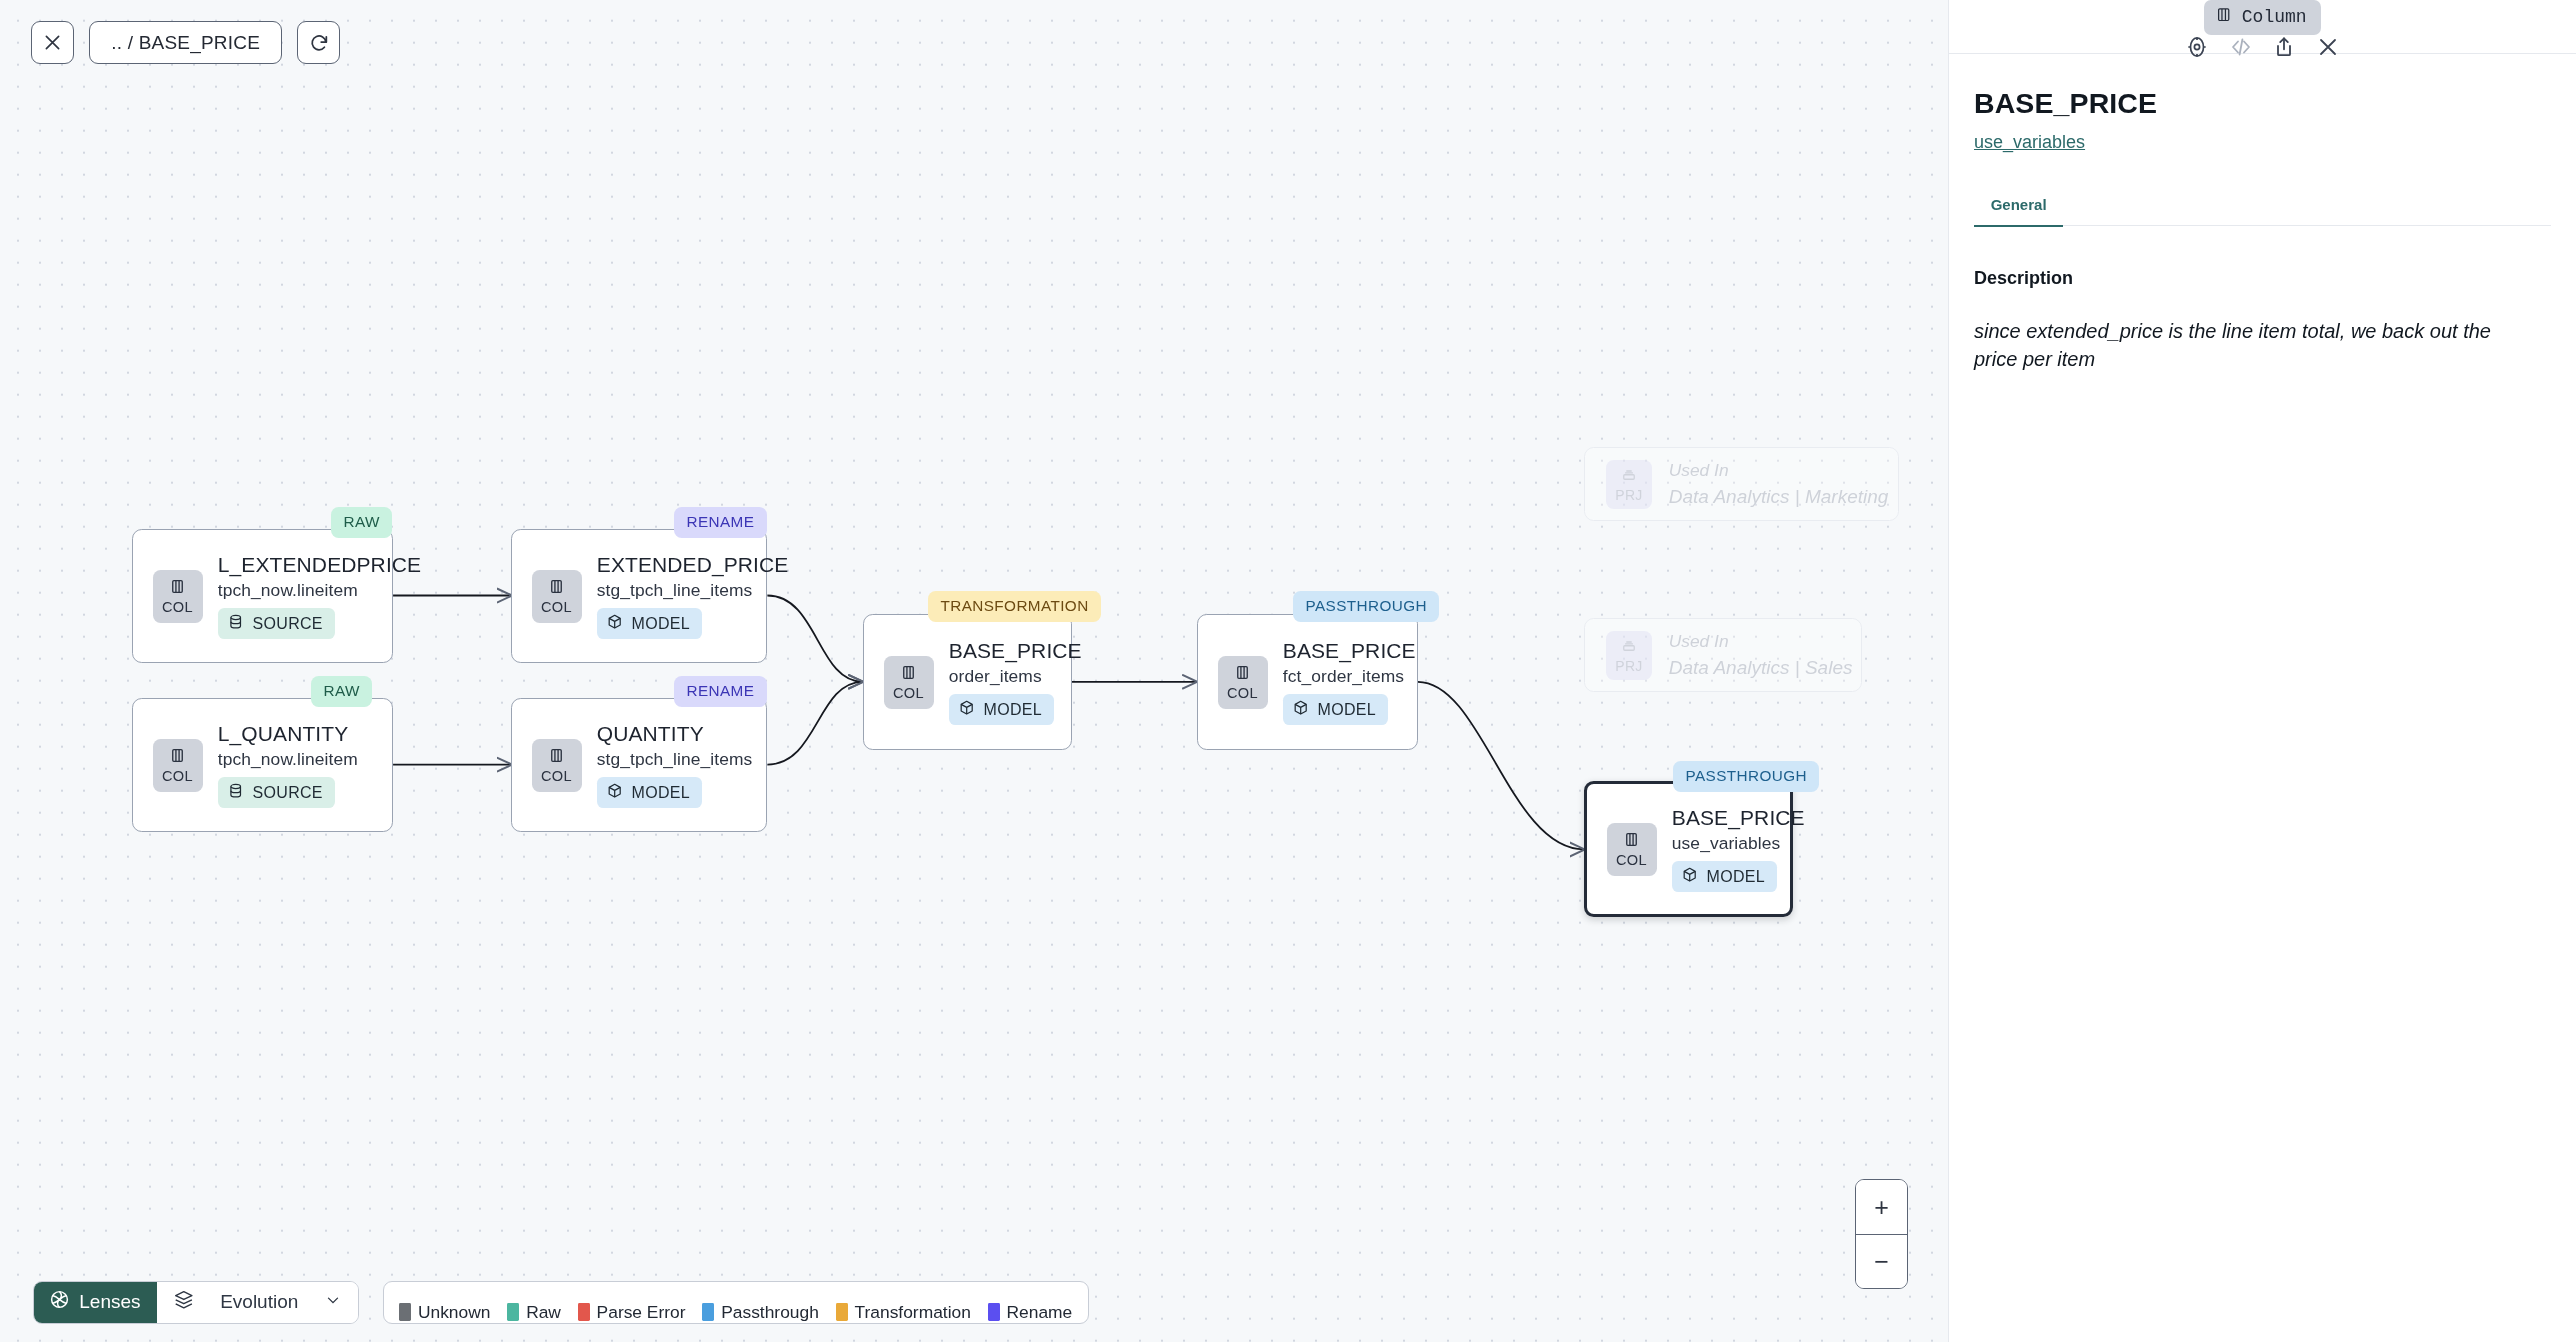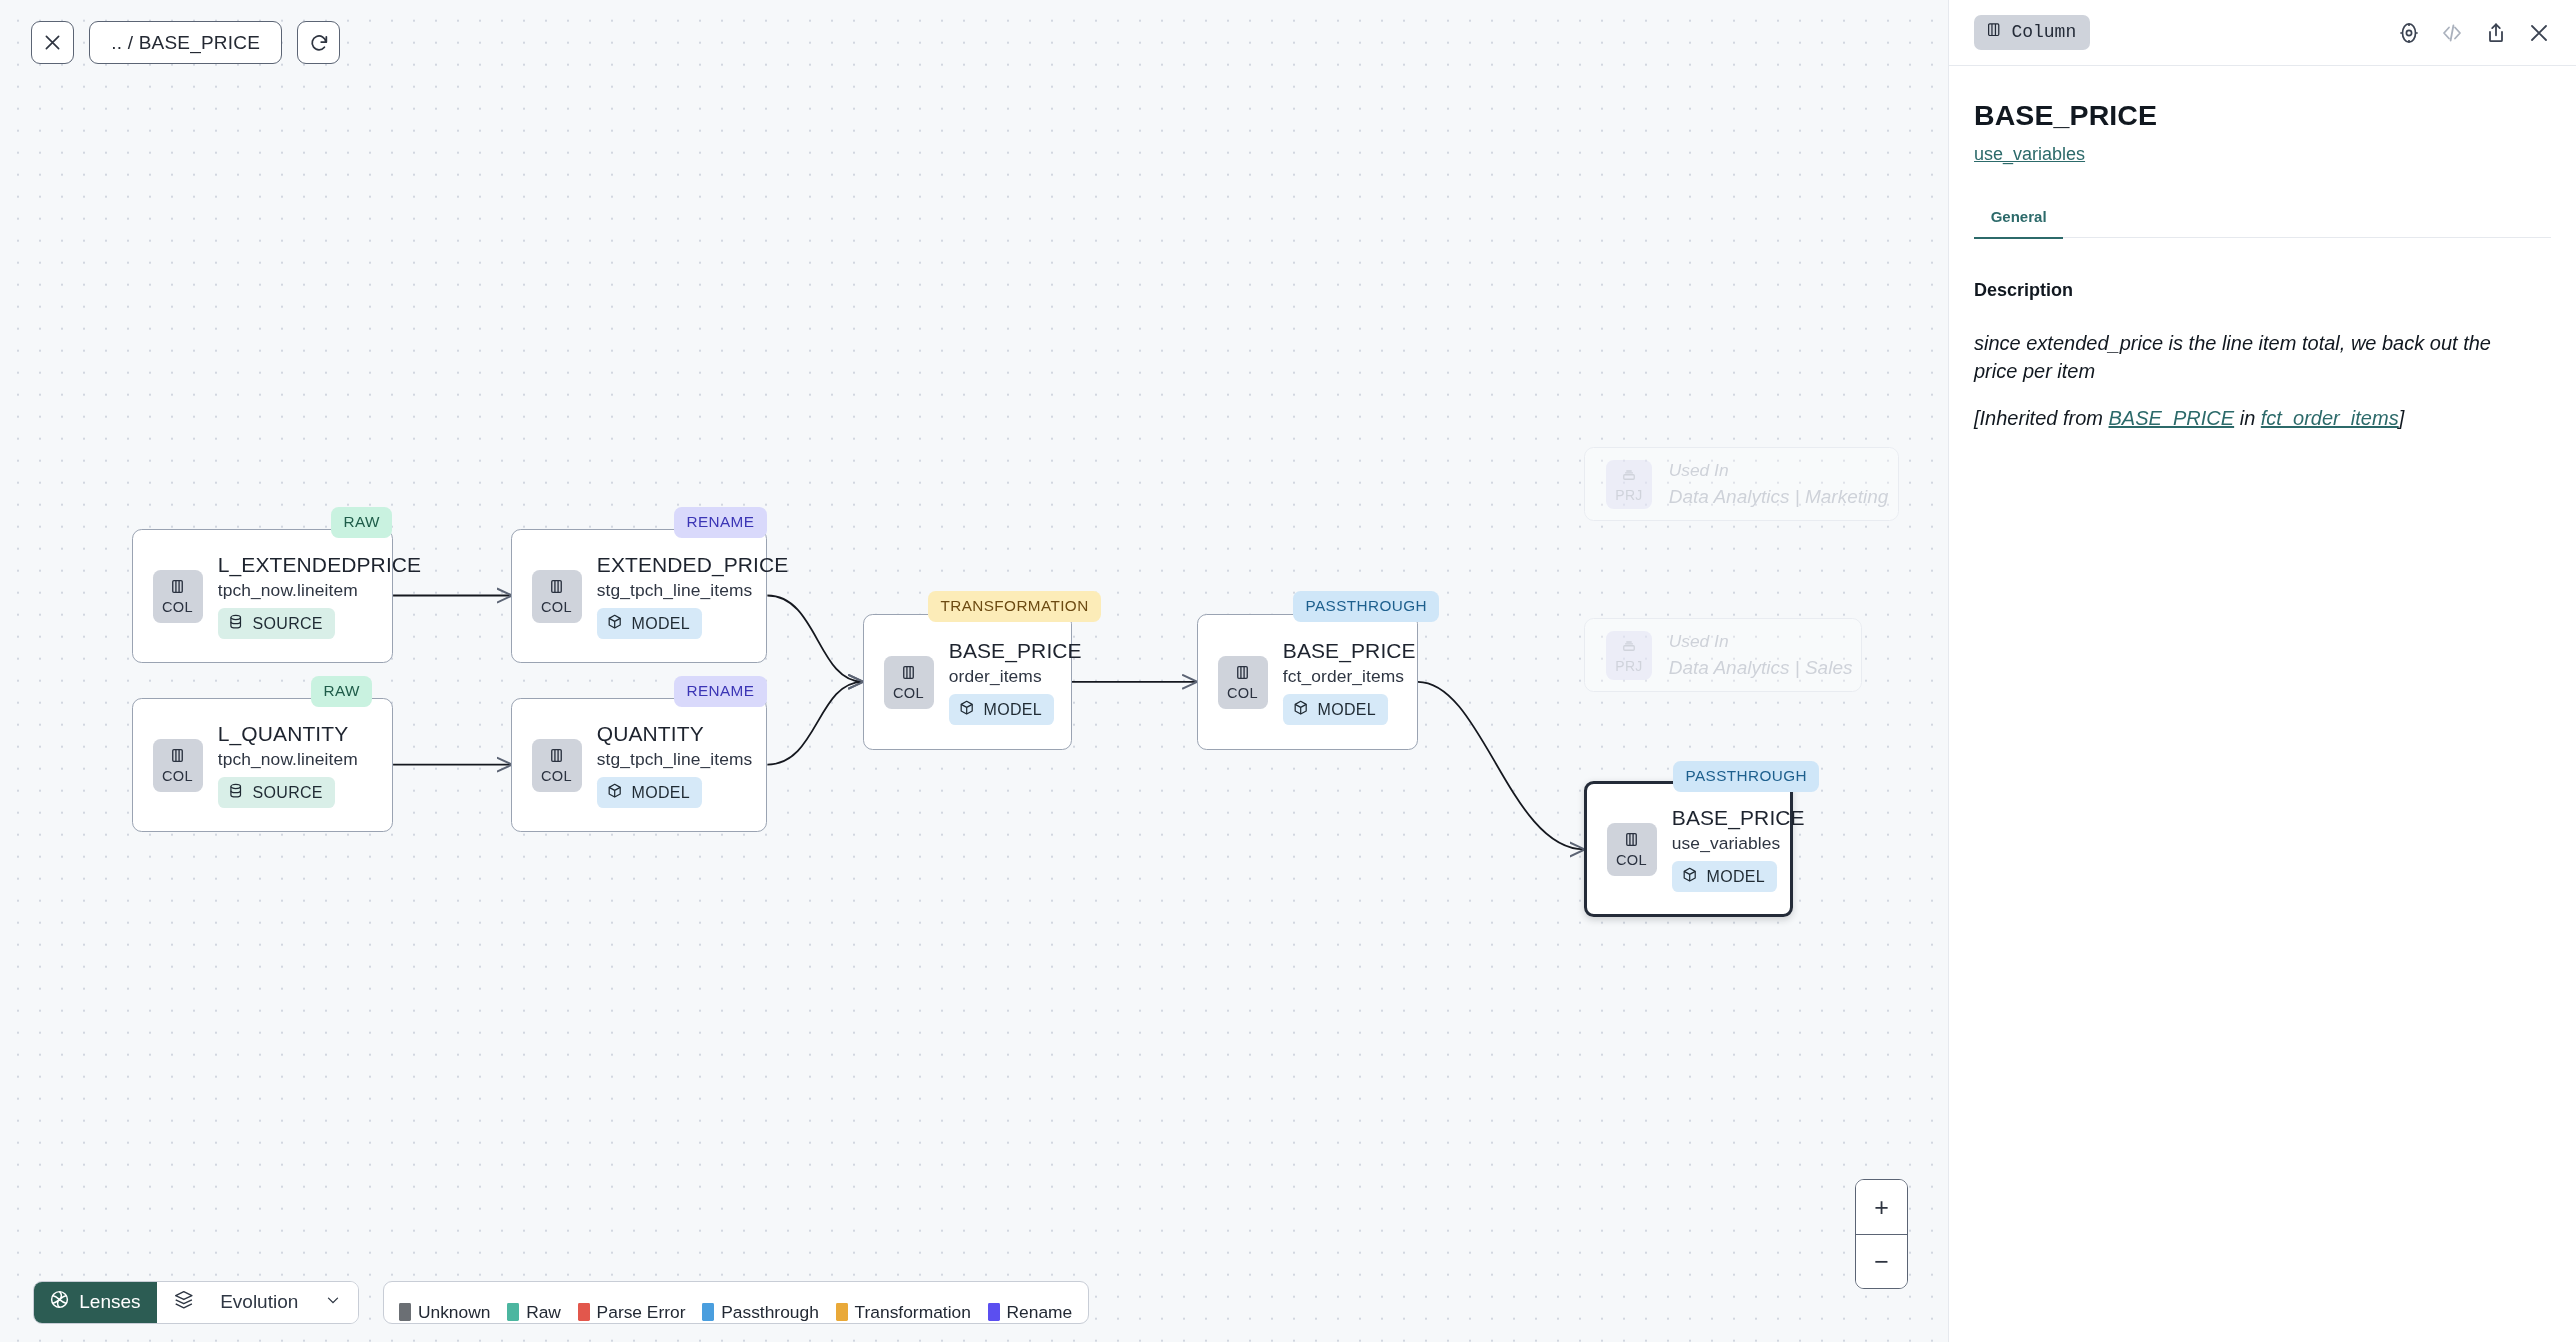--- a/index.html
+++ b/index.html
@@ -128,8 +128,8 @@
   
   .panel { position: relative; width: 628px; height: 1343px; background: #fff; flex: none; border-left: 0.7px solid #e6e9ee; }
   .p-head {
-    height: 66px; display: flex; align-items: center; justify-content: space-between;
-    padding: 0 25px 0 25px; border-bottom: 1px solid #e6e9ee;
+    height: 54px; display: flex; align-items: center; justify-content: space-between;
+    padding: 0 25px 0 25px; border-bottom: 1px solid #e6e9ee; flex-direction: column;
   }
   .type-chip {
     display: flex; align-items: center; gap: 9px;

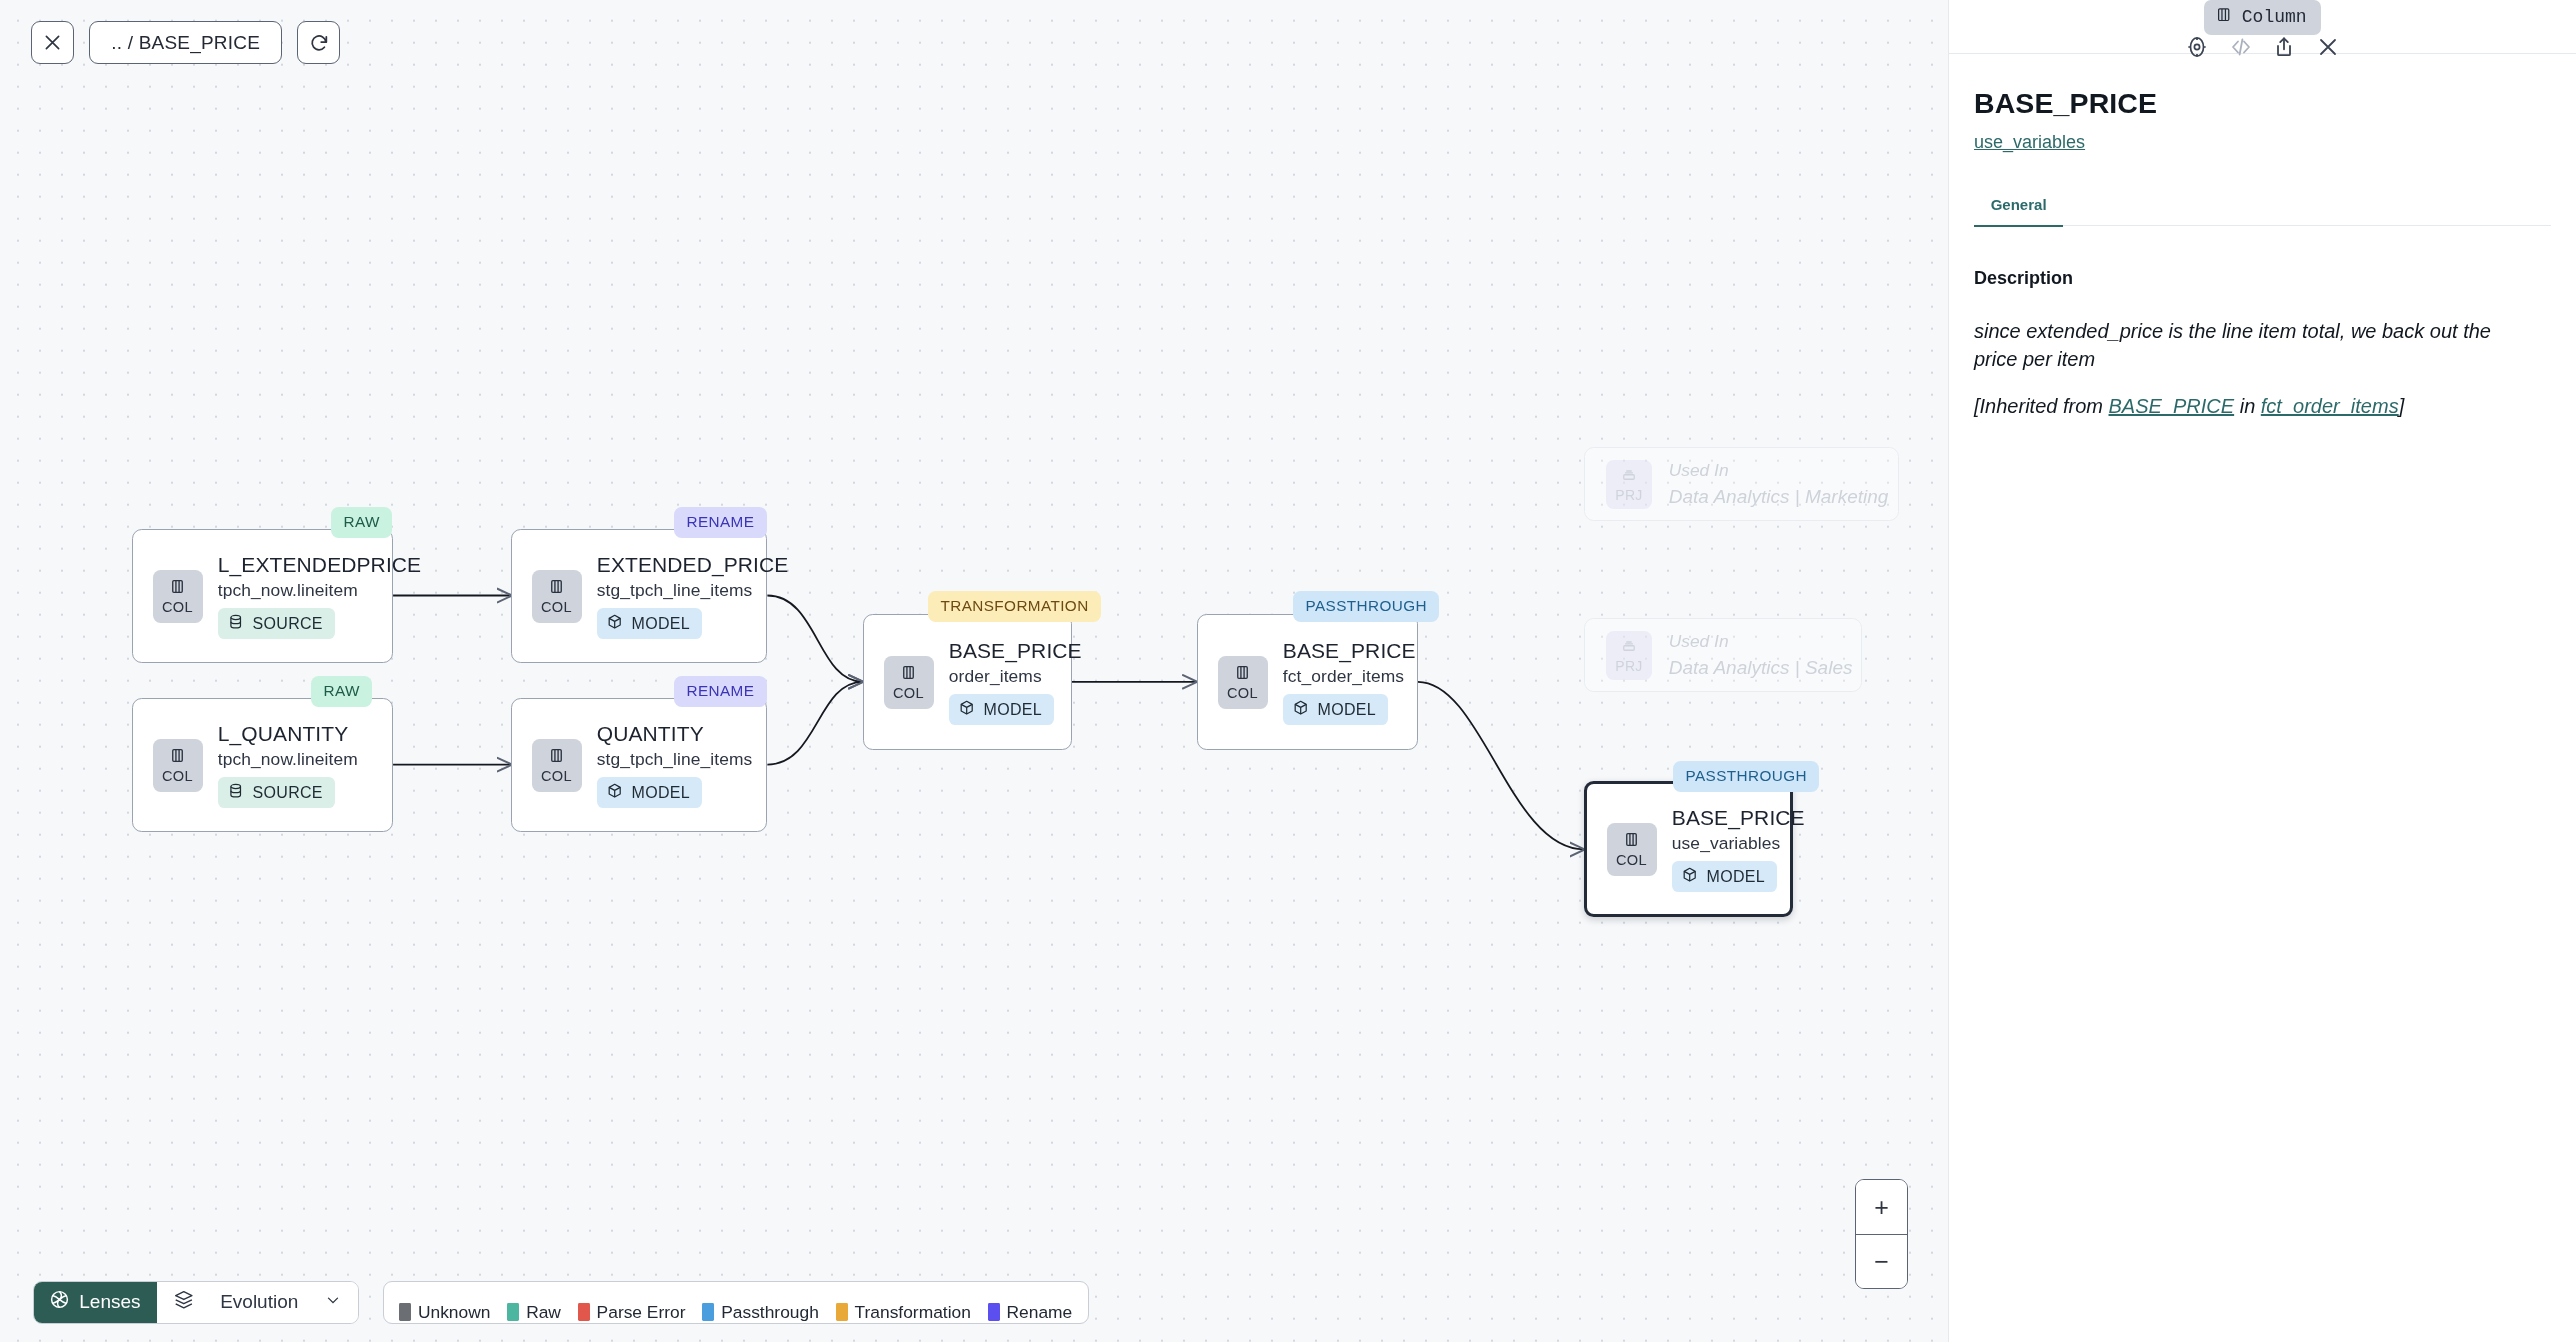--- a/index.html
+++ b/index.html
@@ -485,9 +485,6 @@
     <div class="sec-label">Description</div>
     <div class="desc">
       <span>since extended_price is the line item total, we back out the price per item</span>
-      <span class="inh">
-        <span>[Inherited from </span><a>BASE_PRICE</a><span> in </span><a>fct_order_items</a><span>]</span>
-      </span>
     </div>
   </div>
 </div>

